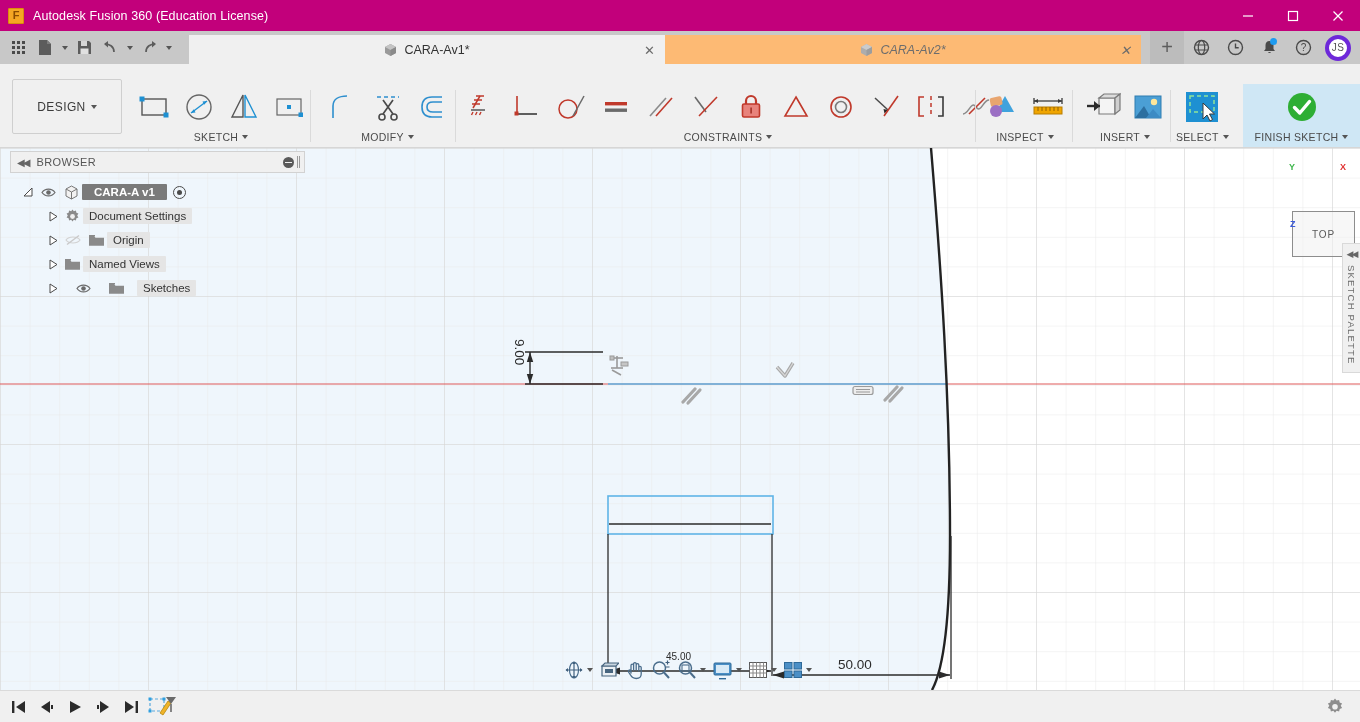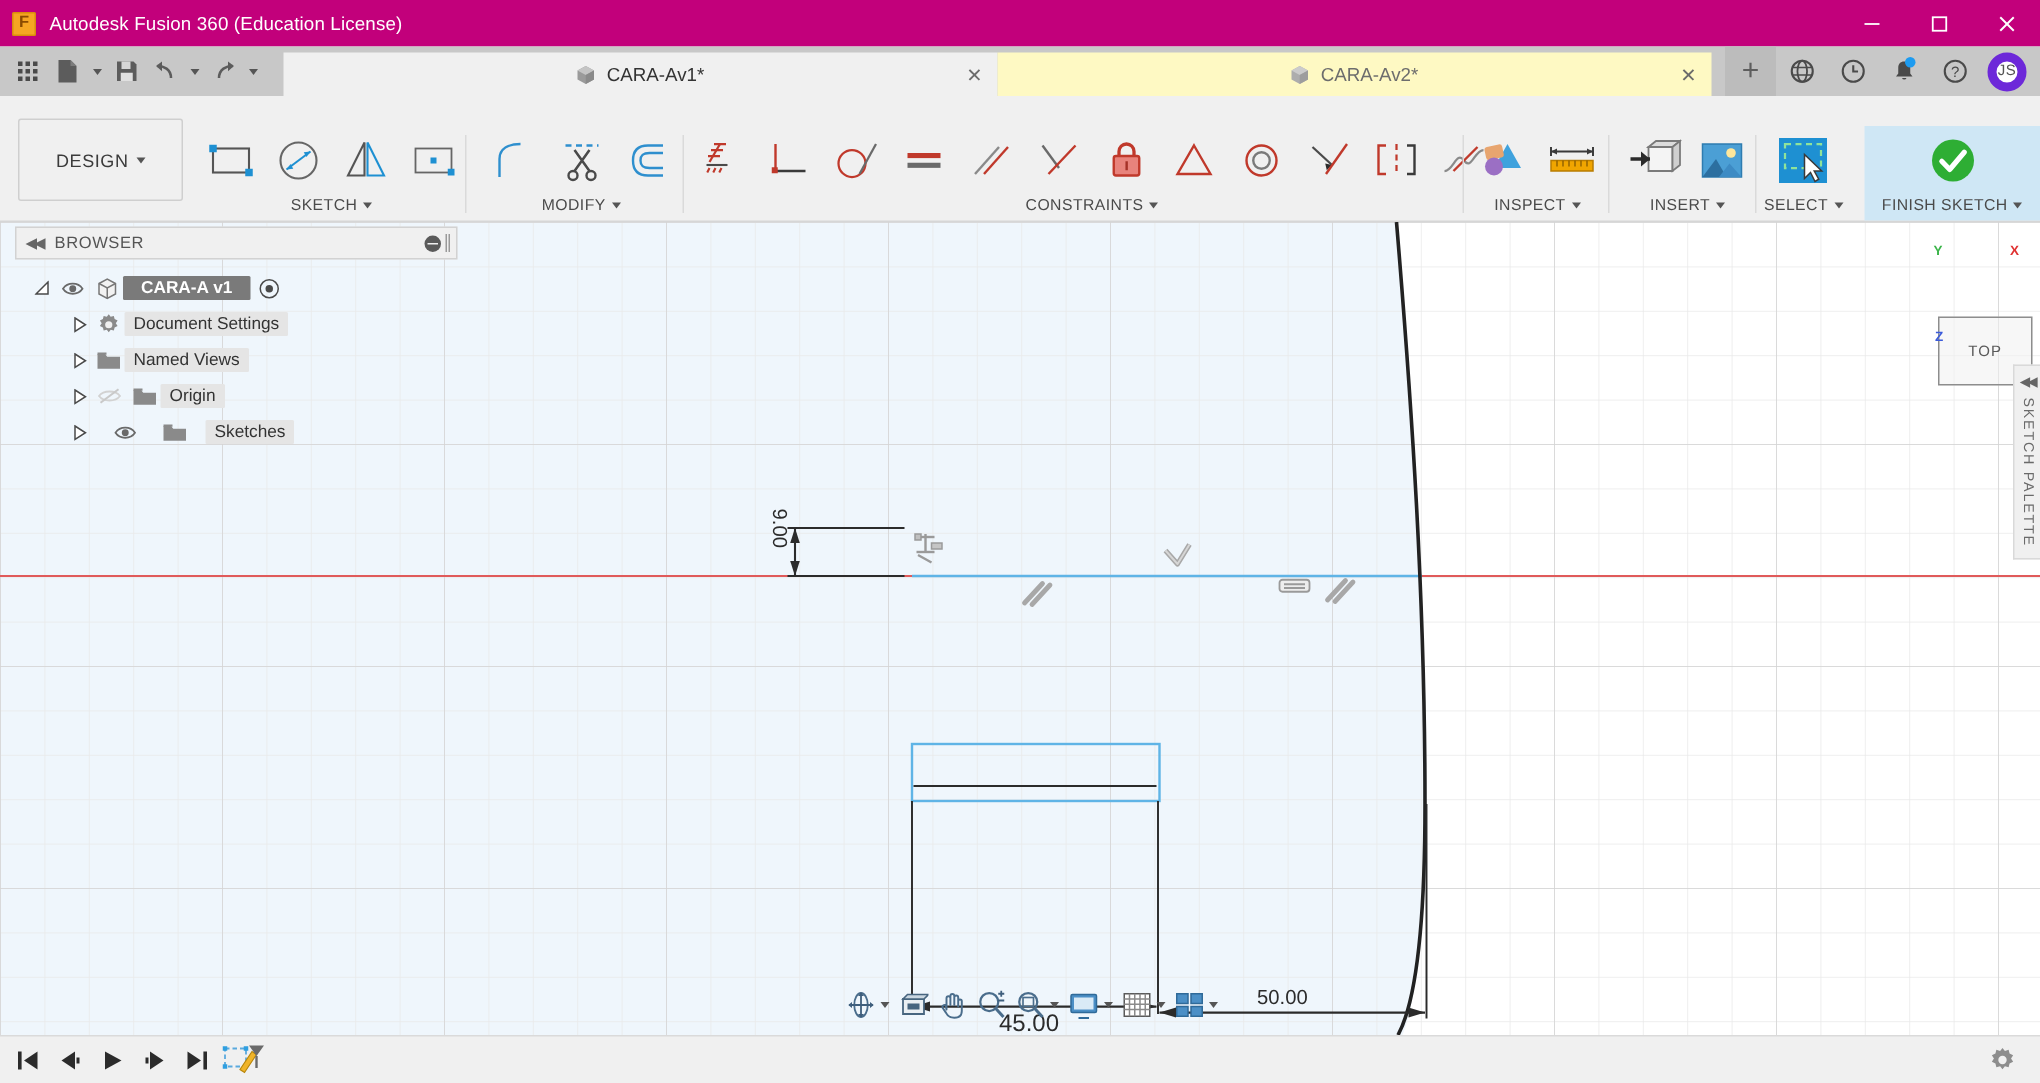--- a/index.html
+++ b/index.html
@@ -50,7 +50,7 @@
     font-size: 12.5px; color: #555;
   }
   .doc-tab.active { background: #f0f0f0; color: #333; margin-left: 10px; }
-  .doc-tab.inactive { background: #fef9c3; color: #6d6d6d; }
+  .doc-tab.inactive { background: #fdba74; color: #6d6d6d; font-style: italic; }
   .doc-tab .cube { margin-right: 7px; display: inline-flex; }
   .doc-tab .x {
     position: absolute; right: 10px; top: 50%; transform: translateY(-50%);

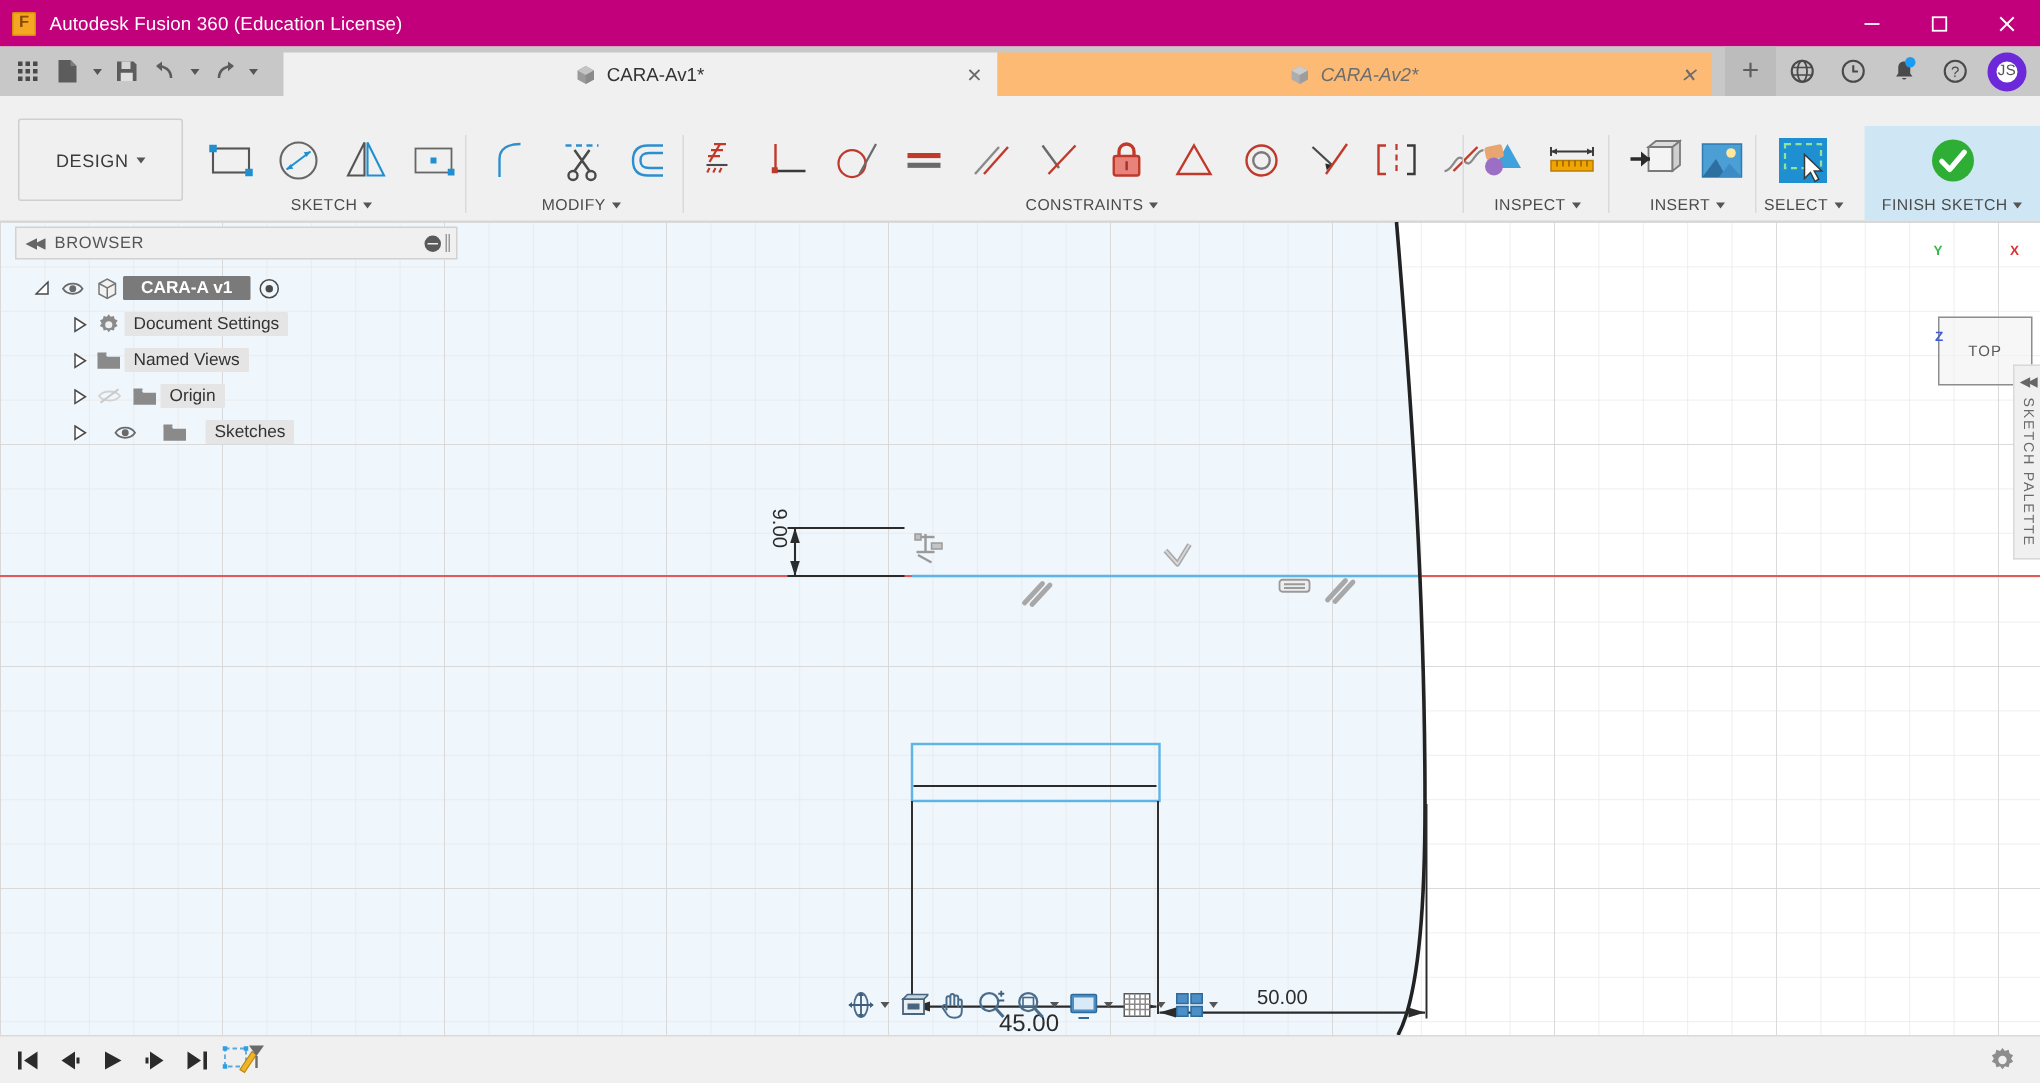--- a/index.html
+++ b/index.html
@@ -69,7 +69,7 @@
   }
   .ts-dot { position: absolute; right: 9px; top: 7px; width: 7px; height: 7px; border-radius: 50%; background: #1d9bf0; }
   .avatar {
-    width: 26px; height: 26px; border-radius: 50%; background: #fff; border: 6px solid #6d28d9;
+    width: 26px; height: 26px; border-radius: 50%; background: #fff; border: 4px solid #6d28d9;
     display: flex; align-items: center; justify-content: center;
     font-size: 10px; color: #555; margin: 0 9px 0 5px; letter-spacing: .3px;
   }

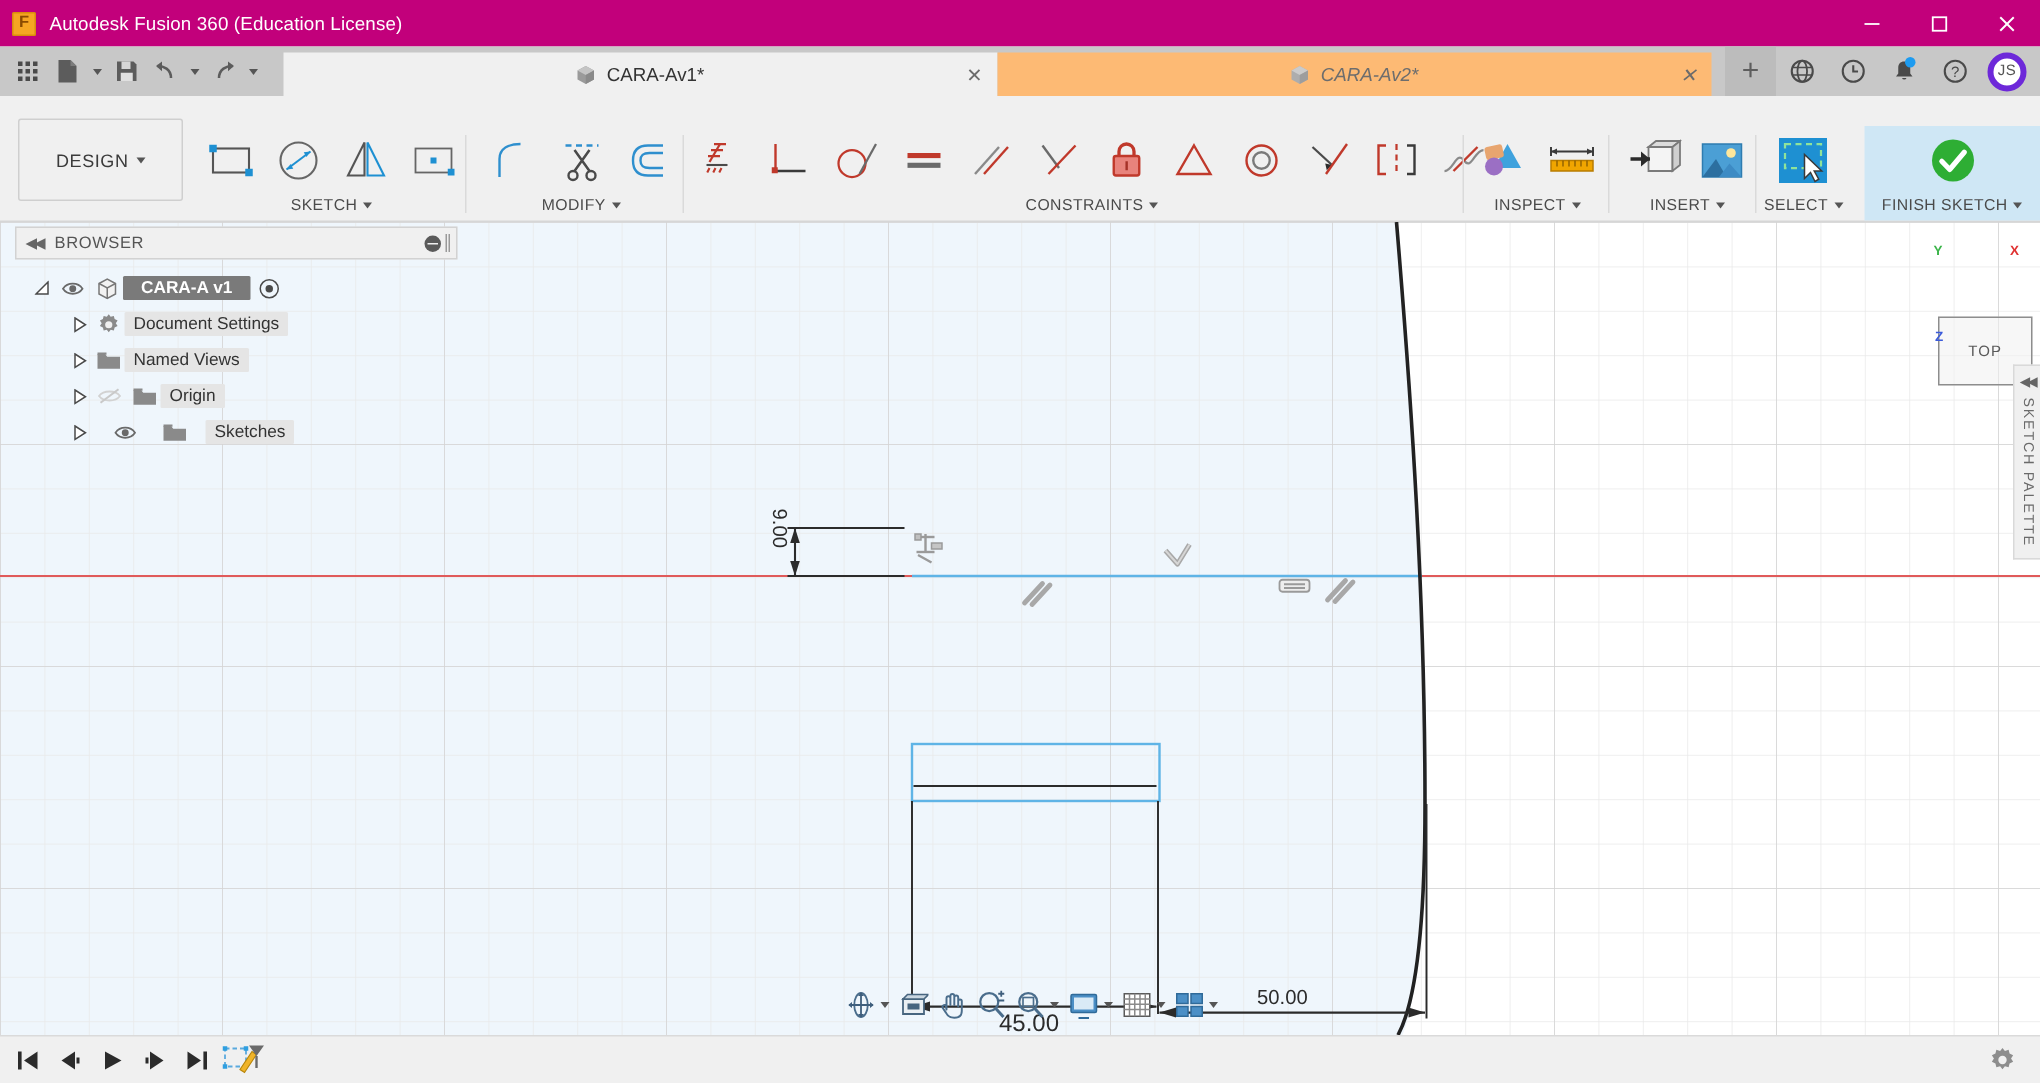--- a/index.html
+++ b/index.html
@@ -739,13 +739,19 @@
               <path d="M2 1 L9 5.5 L2 10 z" fill="#ffffff" stroke="#4a4a4a" stroke-width="1"></path>
             </svg>
         </span>
+        <span class="teye">
+          <svg width="16" height="12" viewBox="0 0 16 12">
+              <path d="M1 6 C4 2 12 2 15 6 C12 10 4 10 1 6 z" fill="none" stroke="#d2d2d2" stroke-width="1.2"></path>
+              <path d="M2 10.5 L14 1.5" stroke="#c9c9c9" stroke-width="1.4"></path>
+            </svg>
+        </span>
         <span class="ticon">
           <svg width="17" height="14" viewBox="0 0 17 14">
               <path d="M1 3 h5 l1.5 1.8 h8.5 v8 h-15 z" fill="#8a8a8a"></path>
               <path d="M1 2 h6 v1.5 h-6 z" fill="#8a8a8a"></path>
             </svg>
         </span>
-        <span class="tlabel">Named Views</span>
+        <span class="tlabel">Origin</span>
       </div>
 
       <div class="tnode" style="padding-left:25px;">
@@ -754,19 +760,13 @@
               <path d="M2 1 L9 5.5 L2 10 z" fill="#ffffff" stroke="#4a4a4a" stroke-width="1"></path>
             </svg>
         </span>
-        <span class="teye">
-          <svg width="16" height="12" viewBox="0 0 16 12">
-              <path d="M1 6 C4 2 12 2 15 6 C12 10 4 10 1 6 z" fill="none" stroke="#d2d2d2" stroke-width="1.2"></path>
-              <path d="M2 10.5 L14 1.5" stroke="#c9c9c9" stroke-width="1.4"></path>
-            </svg>
-        </span>
         <span class="ticon">
           <svg width="17" height="14" viewBox="0 0 17 14">
               <path d="M1 3 h5 l1.5 1.8 h8.5 v8 h-15 z" fill="#8a8a8a"></path>
               <path d="M1 2 h6 v1.5 h-6 z" fill="#8a8a8a"></path>
             </svg>
         </span>
-        <span class="tlabel">Origin</span>
+        <span class="tlabel">Named Views</span>
       </div>
 
       <div class="tnode" style="padding-left:25px;gap:10px;">

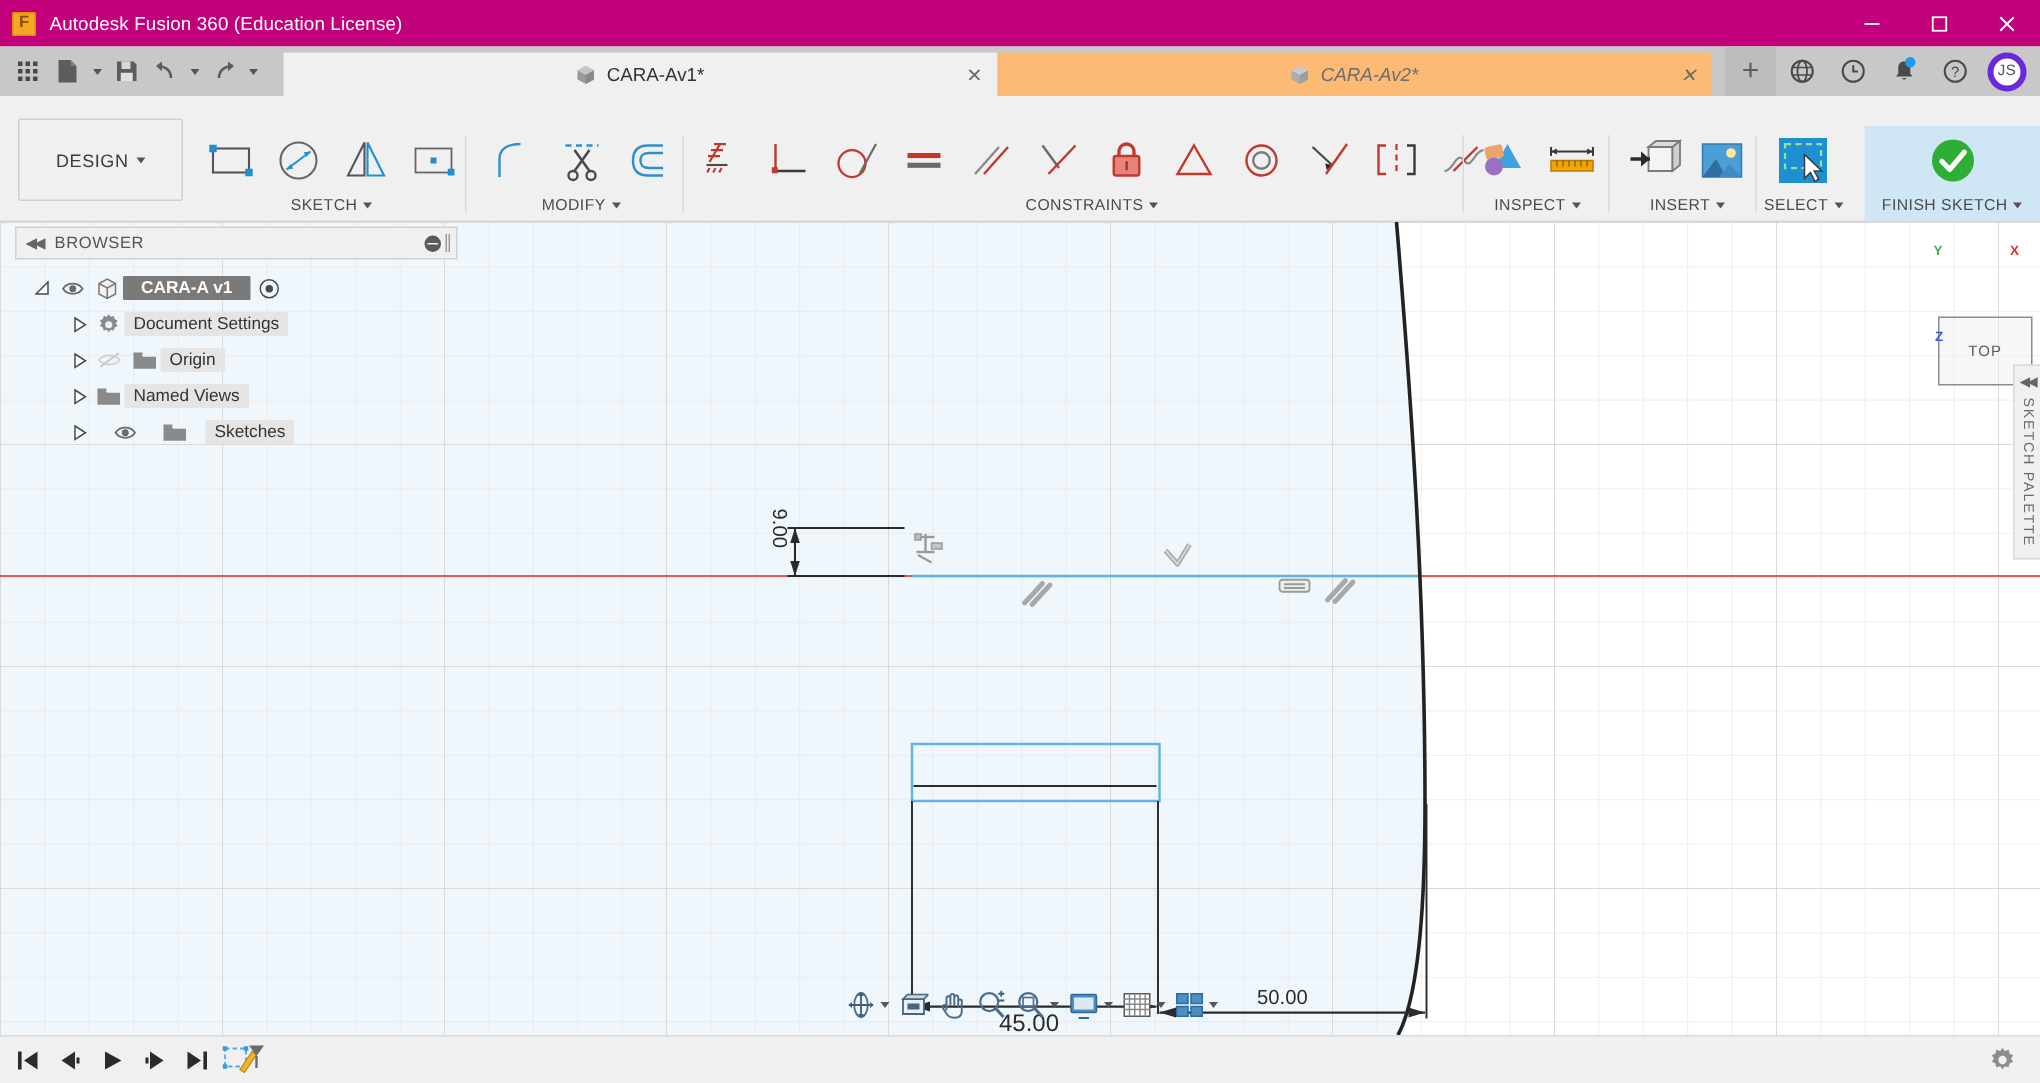--- a/index.html
+++ b/index.html
@@ -637,7 +637,7 @@
       </g>
     </svg>
 
-    <div style="position:absolute; left:666px; top:503px; font-size:16px; color:#2b2b2b;margin-top:23px;">45.00</div>
+    <div style="position:absolute; left:666px; top:503px; font-size:10px; color:#2b2b2b;">45.00</div>
     <div style="position:absolute; left:838px; top:509px; font-size:13.5px; color:#2b2b2b;">50.00</div>
     <div style="position:absolute; left:527px; top:191px; font-size:13.5px; color:#2b2b2b; transform: rotate(90deg); transform-origin: left top;">9.00</div>
 

